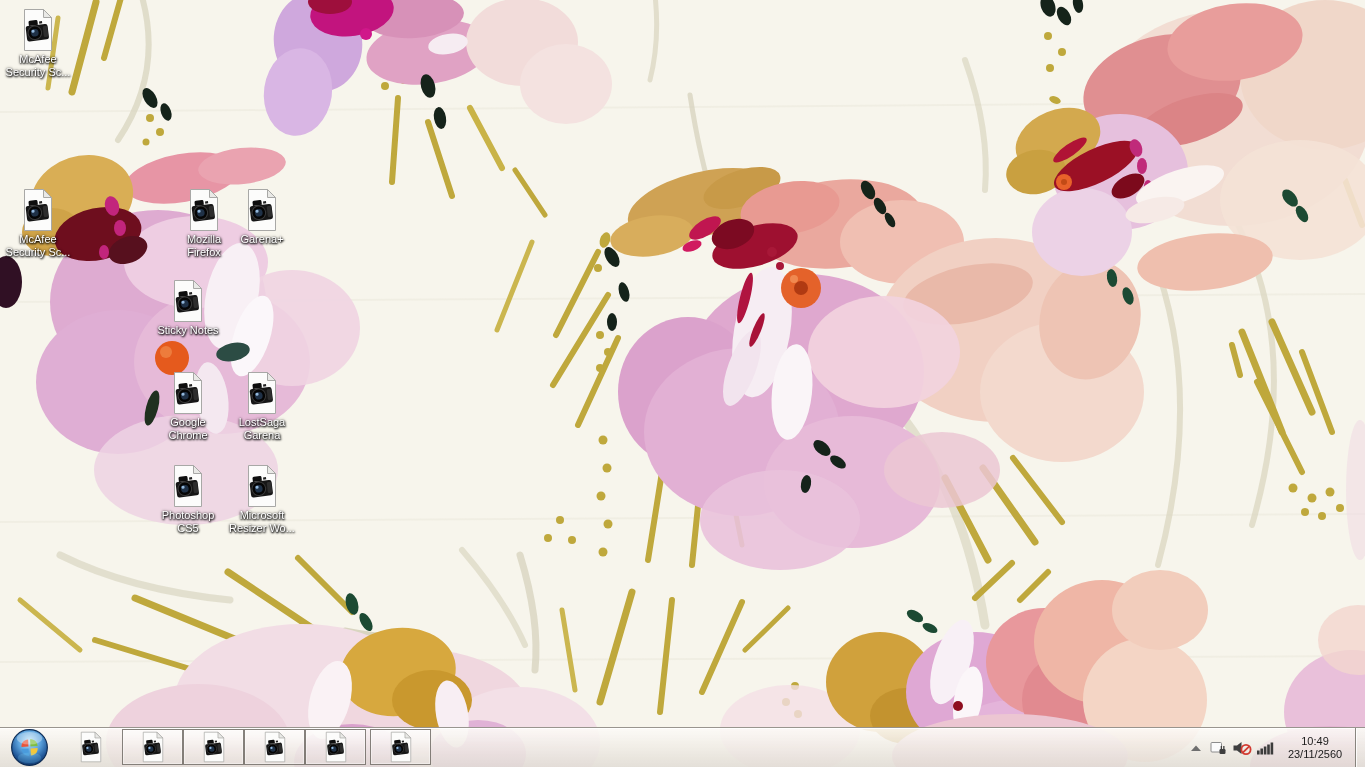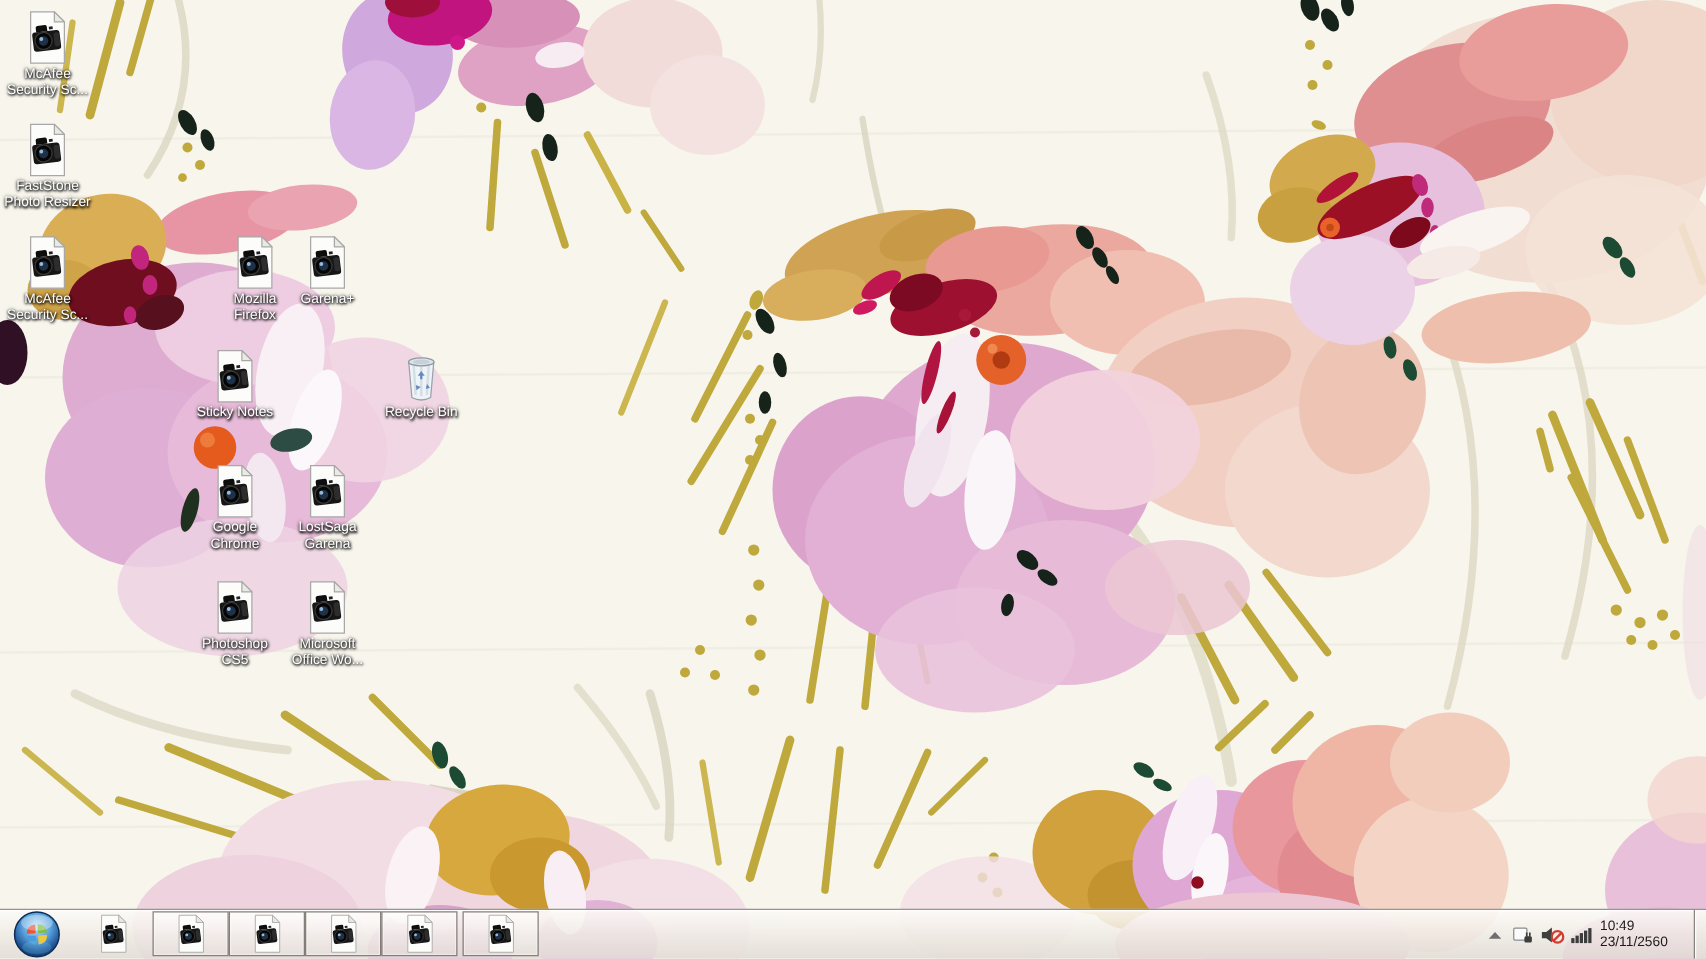--- a/index.html
+++ b/index.html
@@ -383,13 +383,6 @@
     <span class="icon-label">McAfee
 Security Sc...</span>
   </div>
-  <div class="desktop-icon" style="left:0;top:98px">
-    <svg class="ico">
-        <use href="#sym-camdoc"></use>
-      </svg>
-    <span class="icon-label">FastStone
-Photo Resizer</span>
-  </div>
   <div class="desktop-icon" style="left:0;top:188px">
     <svg class="ico">
         <use href="#sym-camdoc"></use>

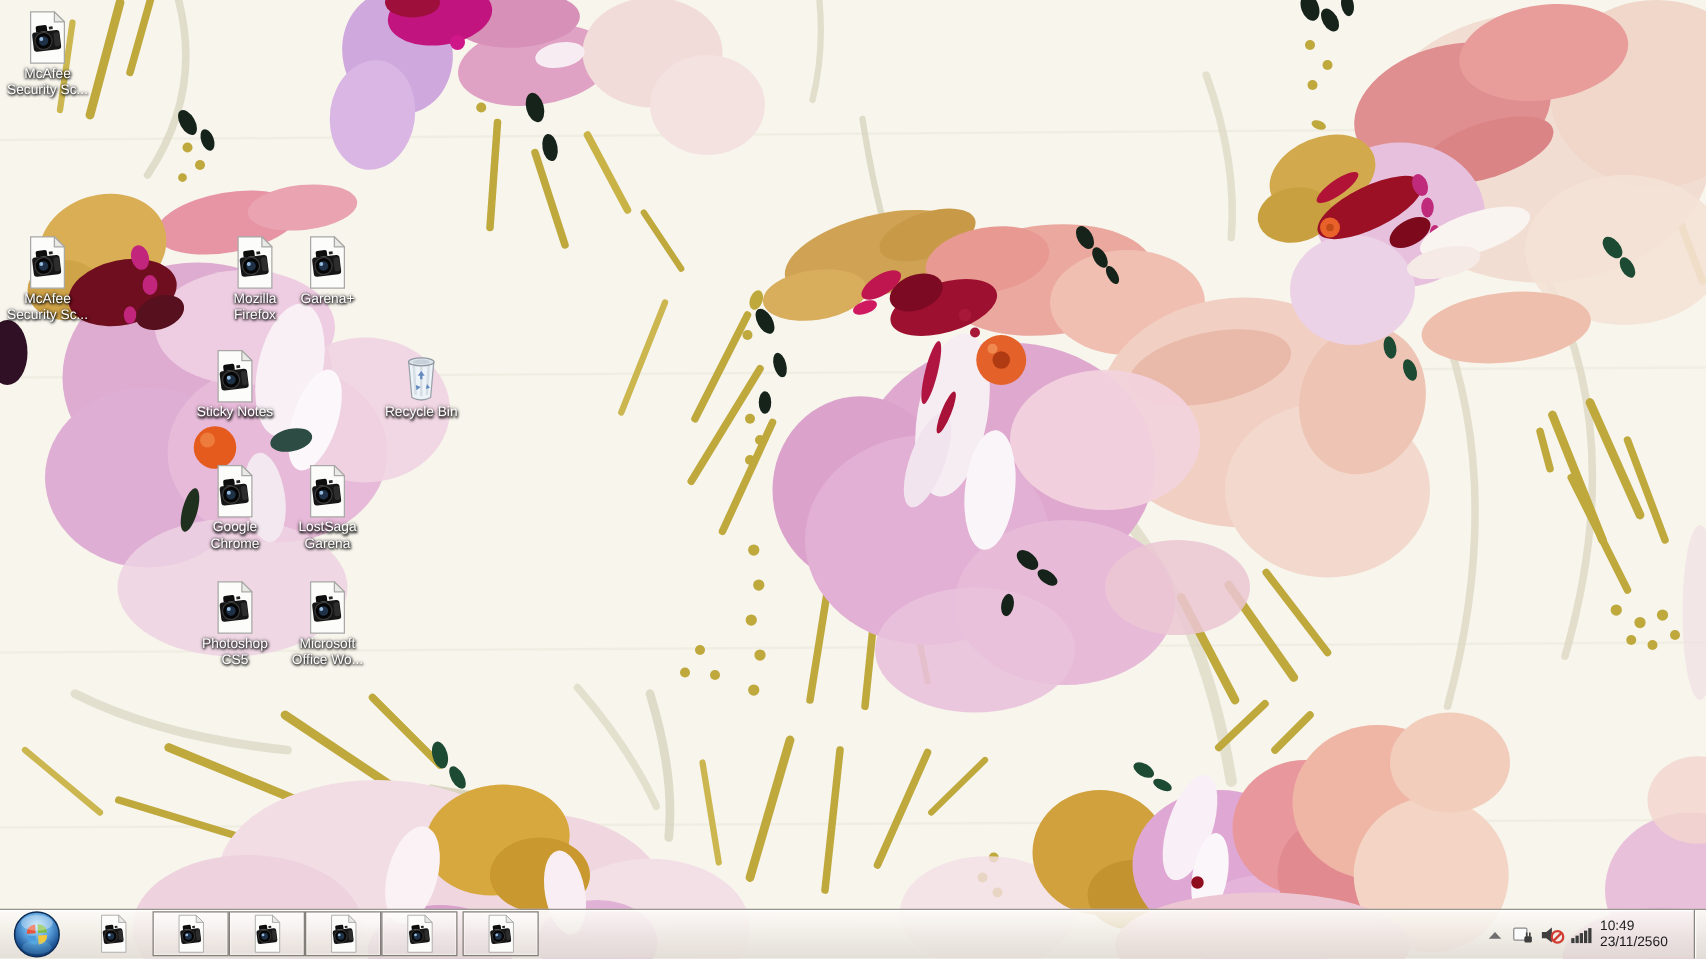--- a/index.html
+++ b/index.html
@@ -409,12 +409,6 @@
       </svg>
     <span class="icon-label">Sticky Notes</span>
   </div>
-  <div class="desktop-icon" style="left:299px;top:279px">
-    <svg class="ico">
-        <use href="#sym-recycle"></use>
-      </svg>
-    <span class="icon-label">Recycle Bin</span>
-  </div>
   <div class="desktop-icon" style="left:150px;top:371px">
     <svg class="ico">
         <use href="#sym-camdoc"></use>

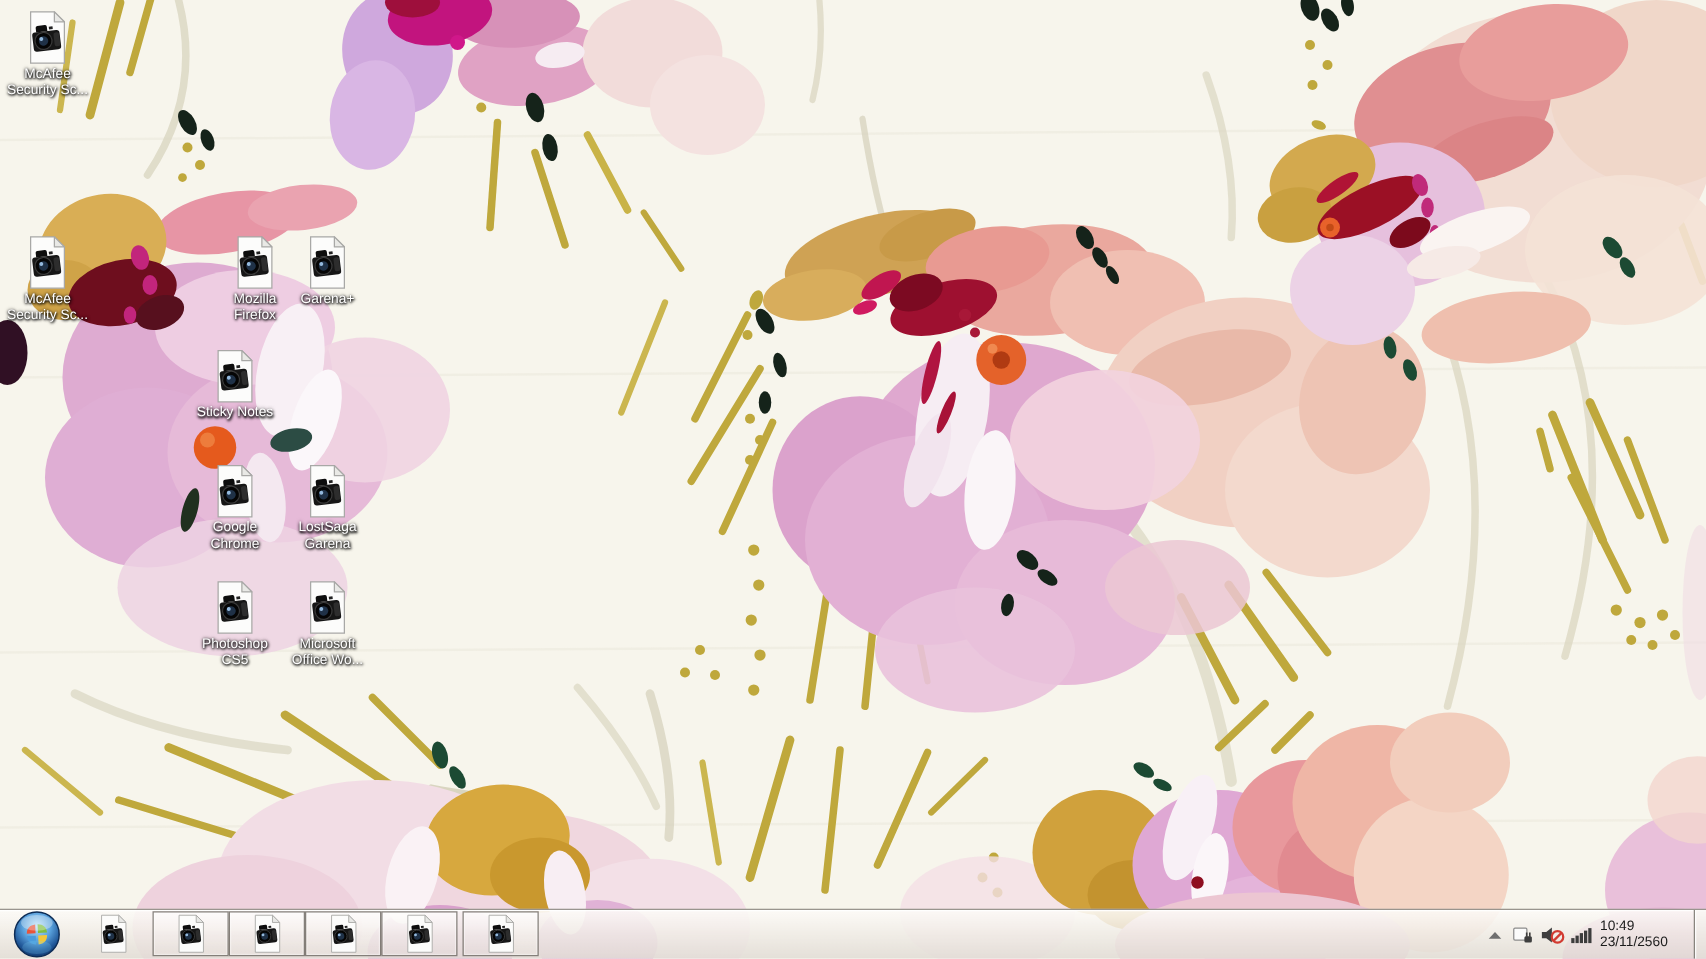--- a/index.html
+++ b/index.html
@@ -435,7 +435,7 @@
         <use href="#sym-camdoc"></use>
       </svg>
     <span class="icon-label">Microsoft
-Office Wo...</span>
+Resizer Wo...</span>
   </div>
 </div>
 

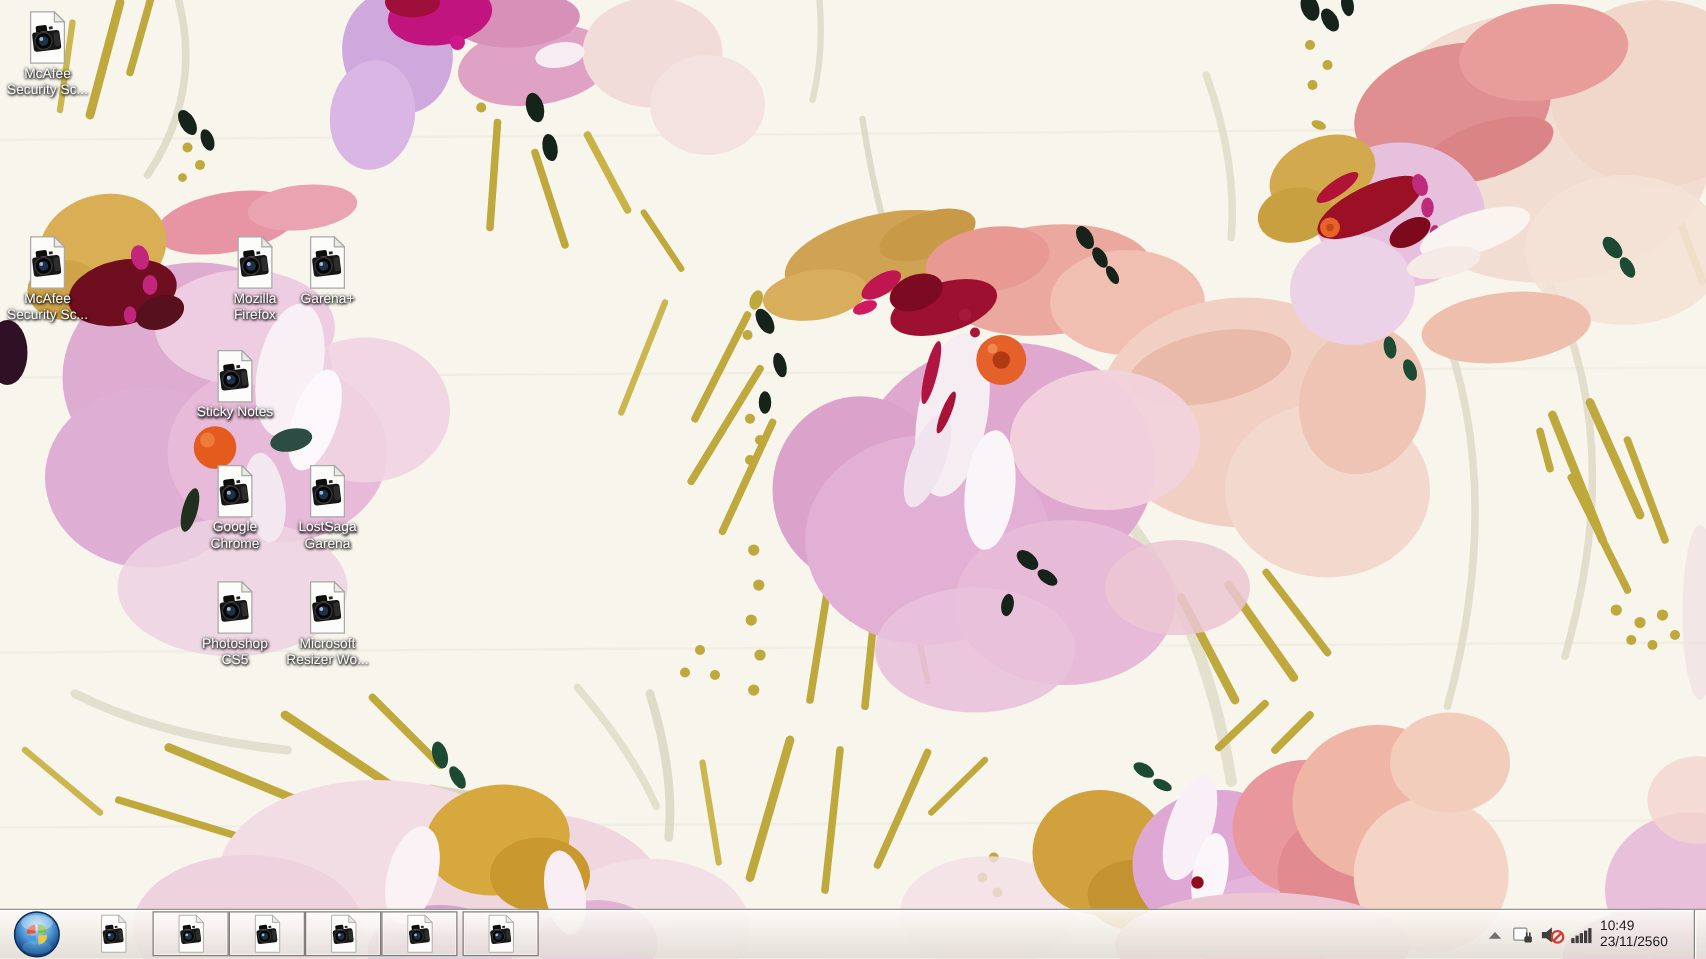--- a/index.html
+++ b/index.html
@@ -40,7 +40,7 @@
 
   .tray{position:absolute;right:0;top:0;height:100%;display:flex;align-items:center;}
   .tray-icon{width:23px;height:100%;display:flex;align-items:center;justify-content:center;cursor:pointer;}
-  .clock{width:70px;text-align:left;font-size:11px;line-height:13px;color:#1b1b1b;padding:0 5px 0 4px;cursor:default;}
+  .clock{width:70px;text-align:center;font-size:11px;line-height:13px;color:#1b1b1b;padding:0 5px 0 4px;cursor:default;}
   .show-desktop{
     width:10px;height:100%;box-sizing:border-box;cursor:pointer;
     border-left:1px solid rgba(118,114,107,.85);

